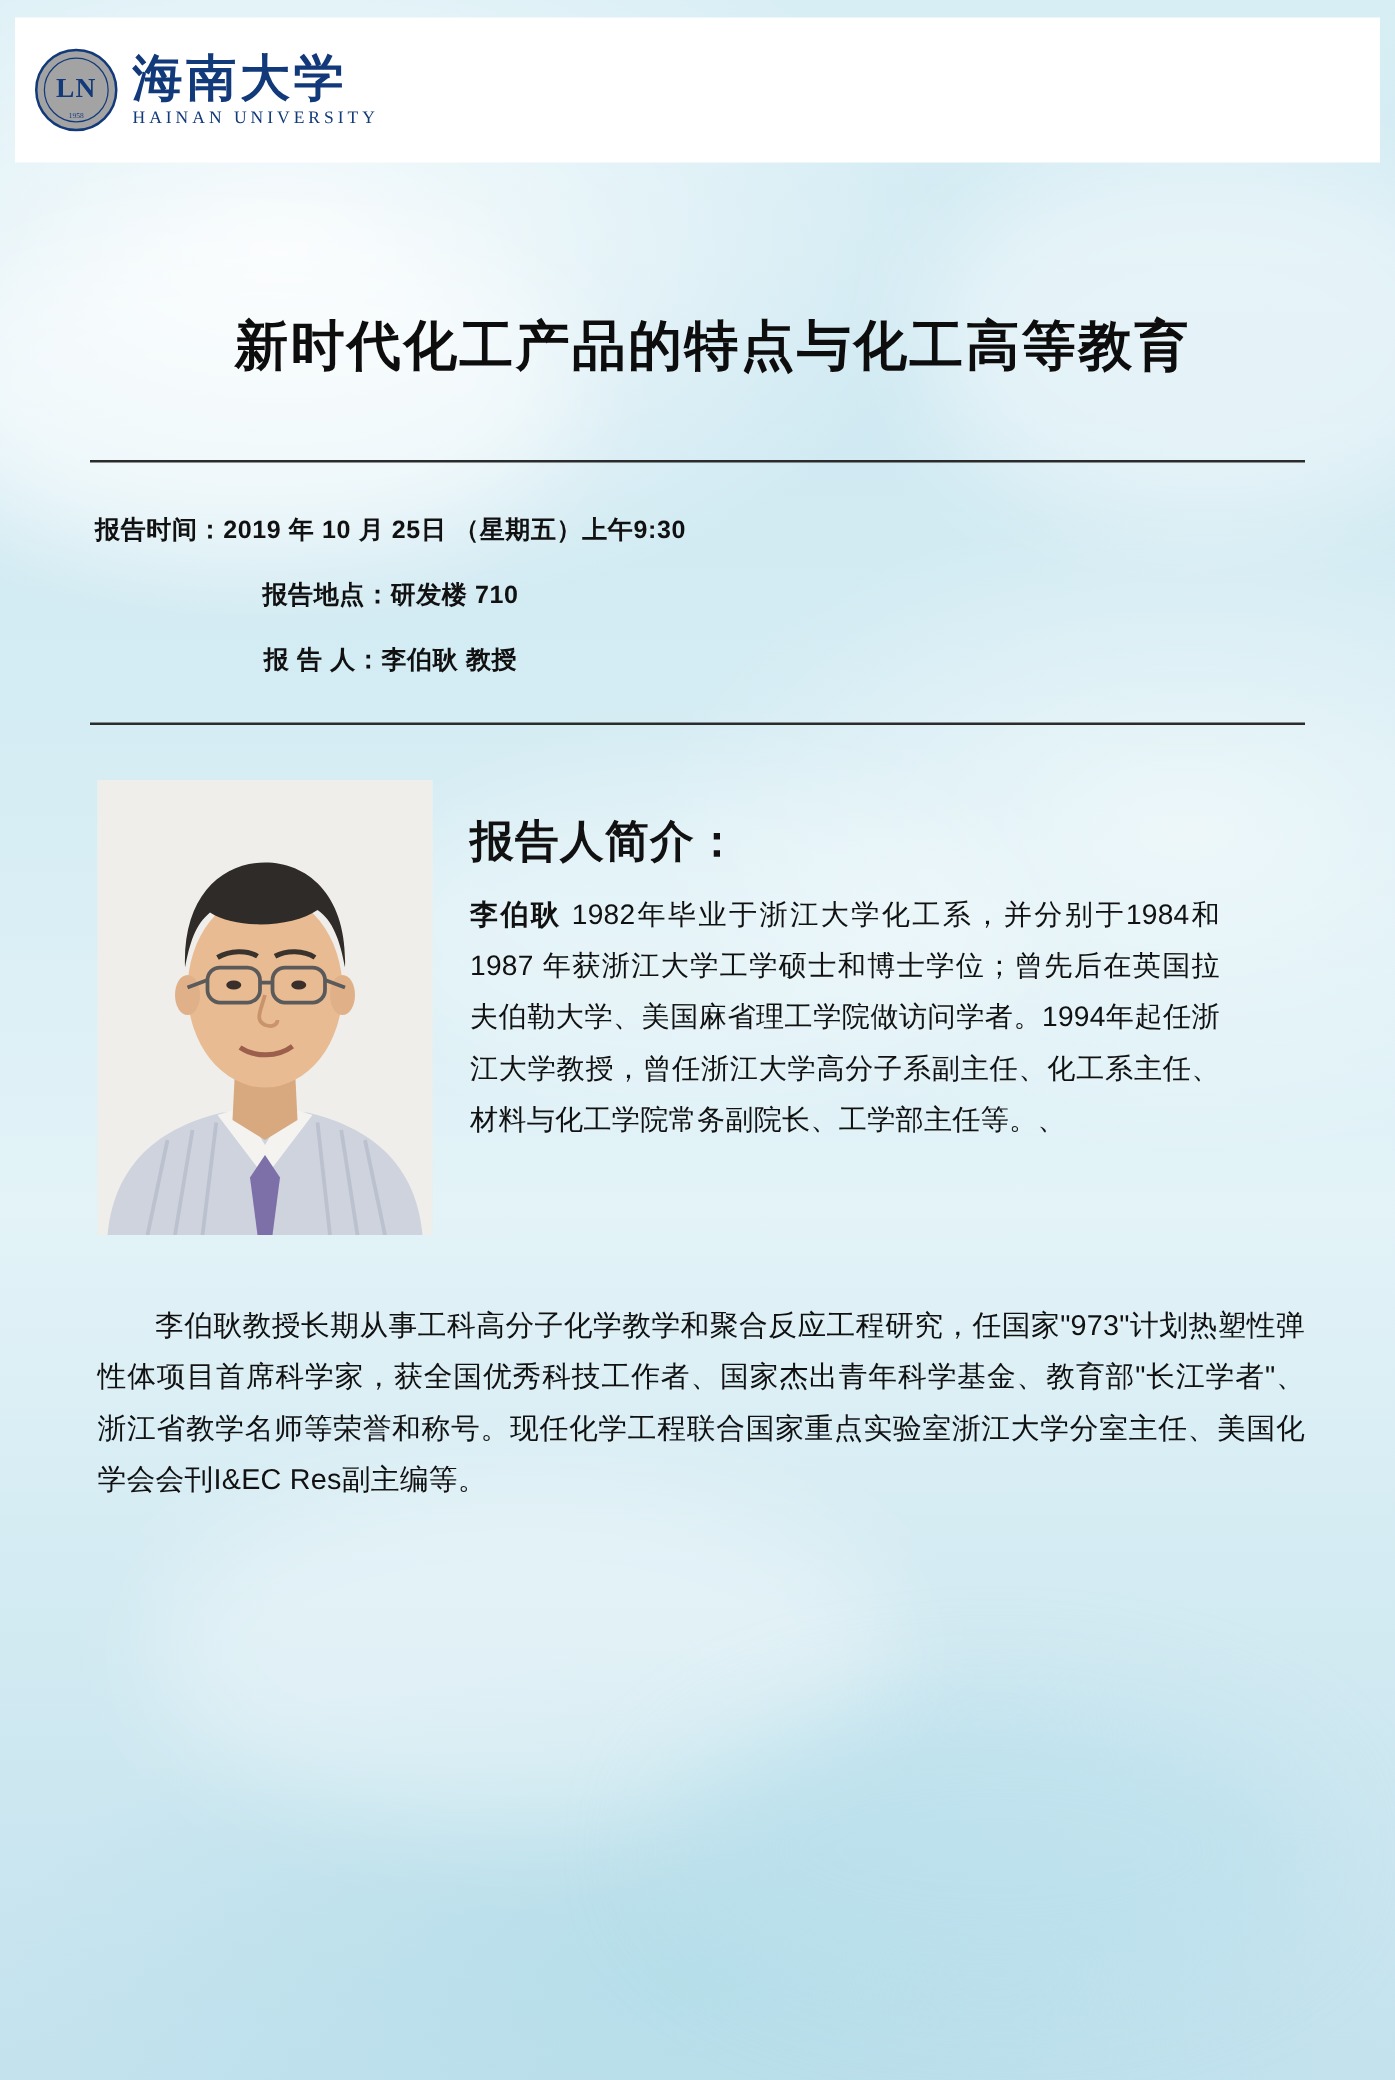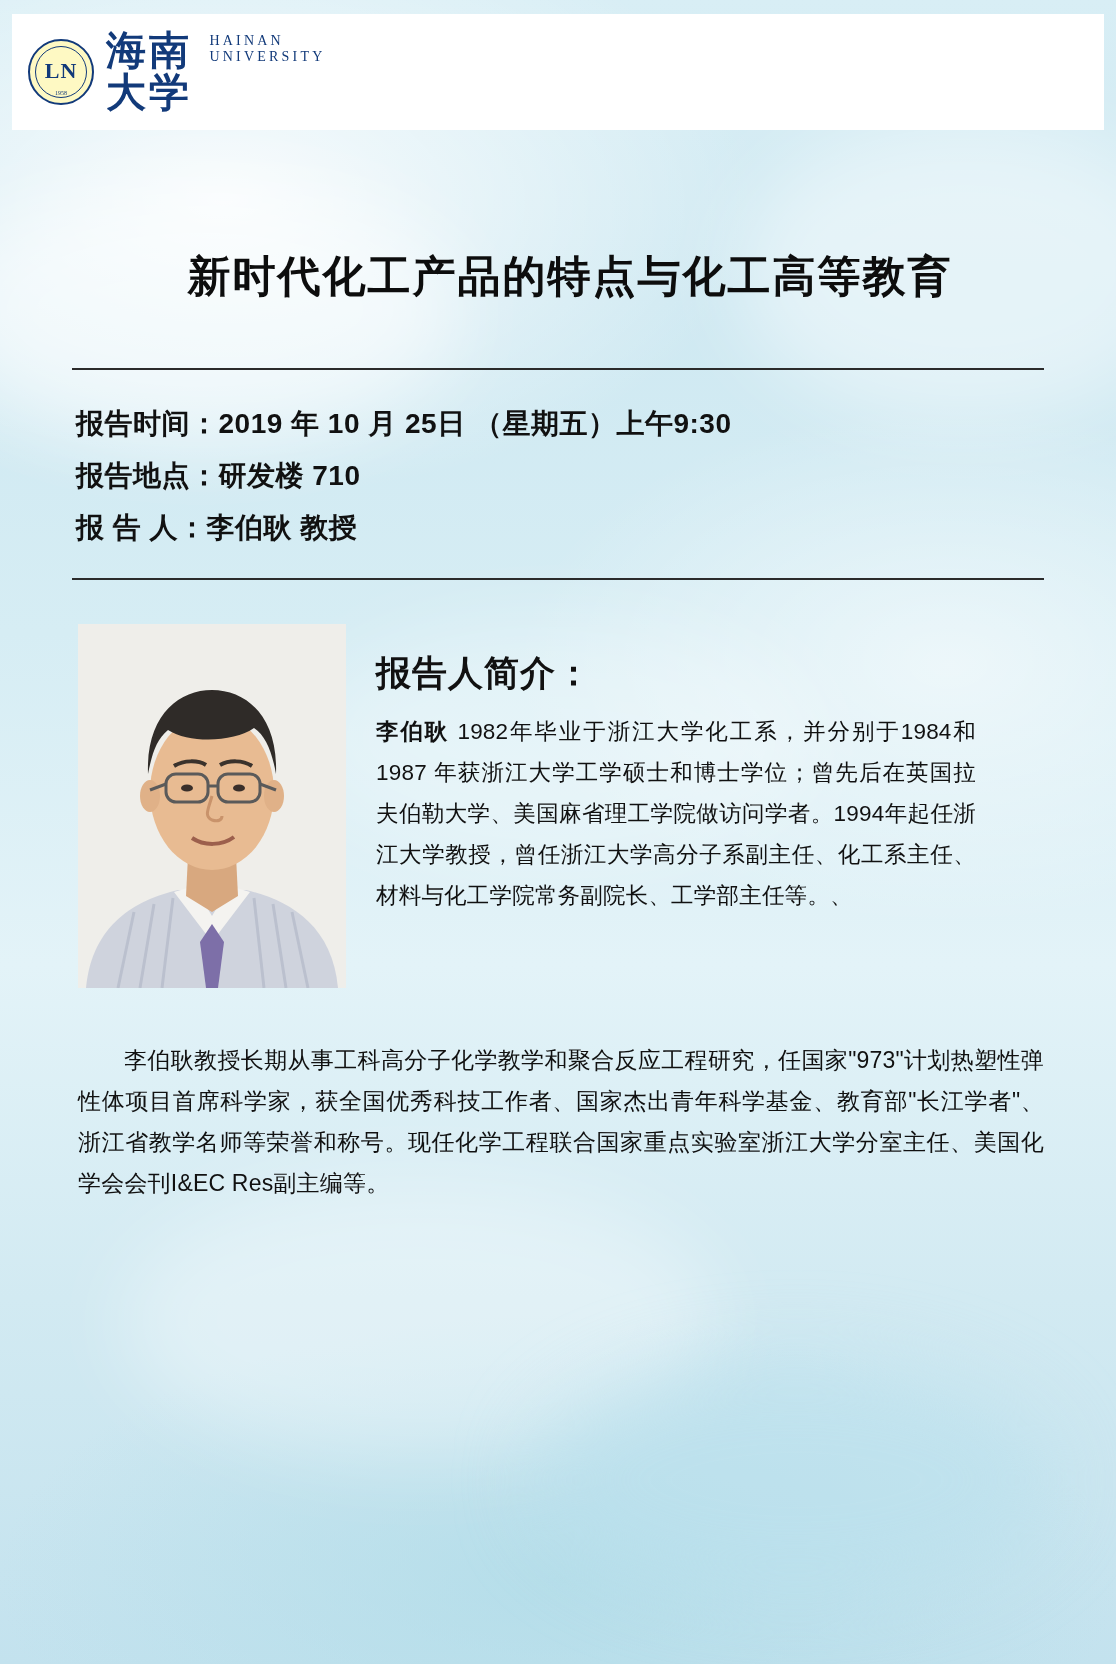--- a/index.html
+++ b/index.html
@@ -63,7 +63,7 @@
     border: 2px solid #123a7a;
     position: relative;
     flex: 0 0 auto;
-    background: #fef9c3;
+    background: #a3a3a3;
   }
   .seal::before {
     content: "";

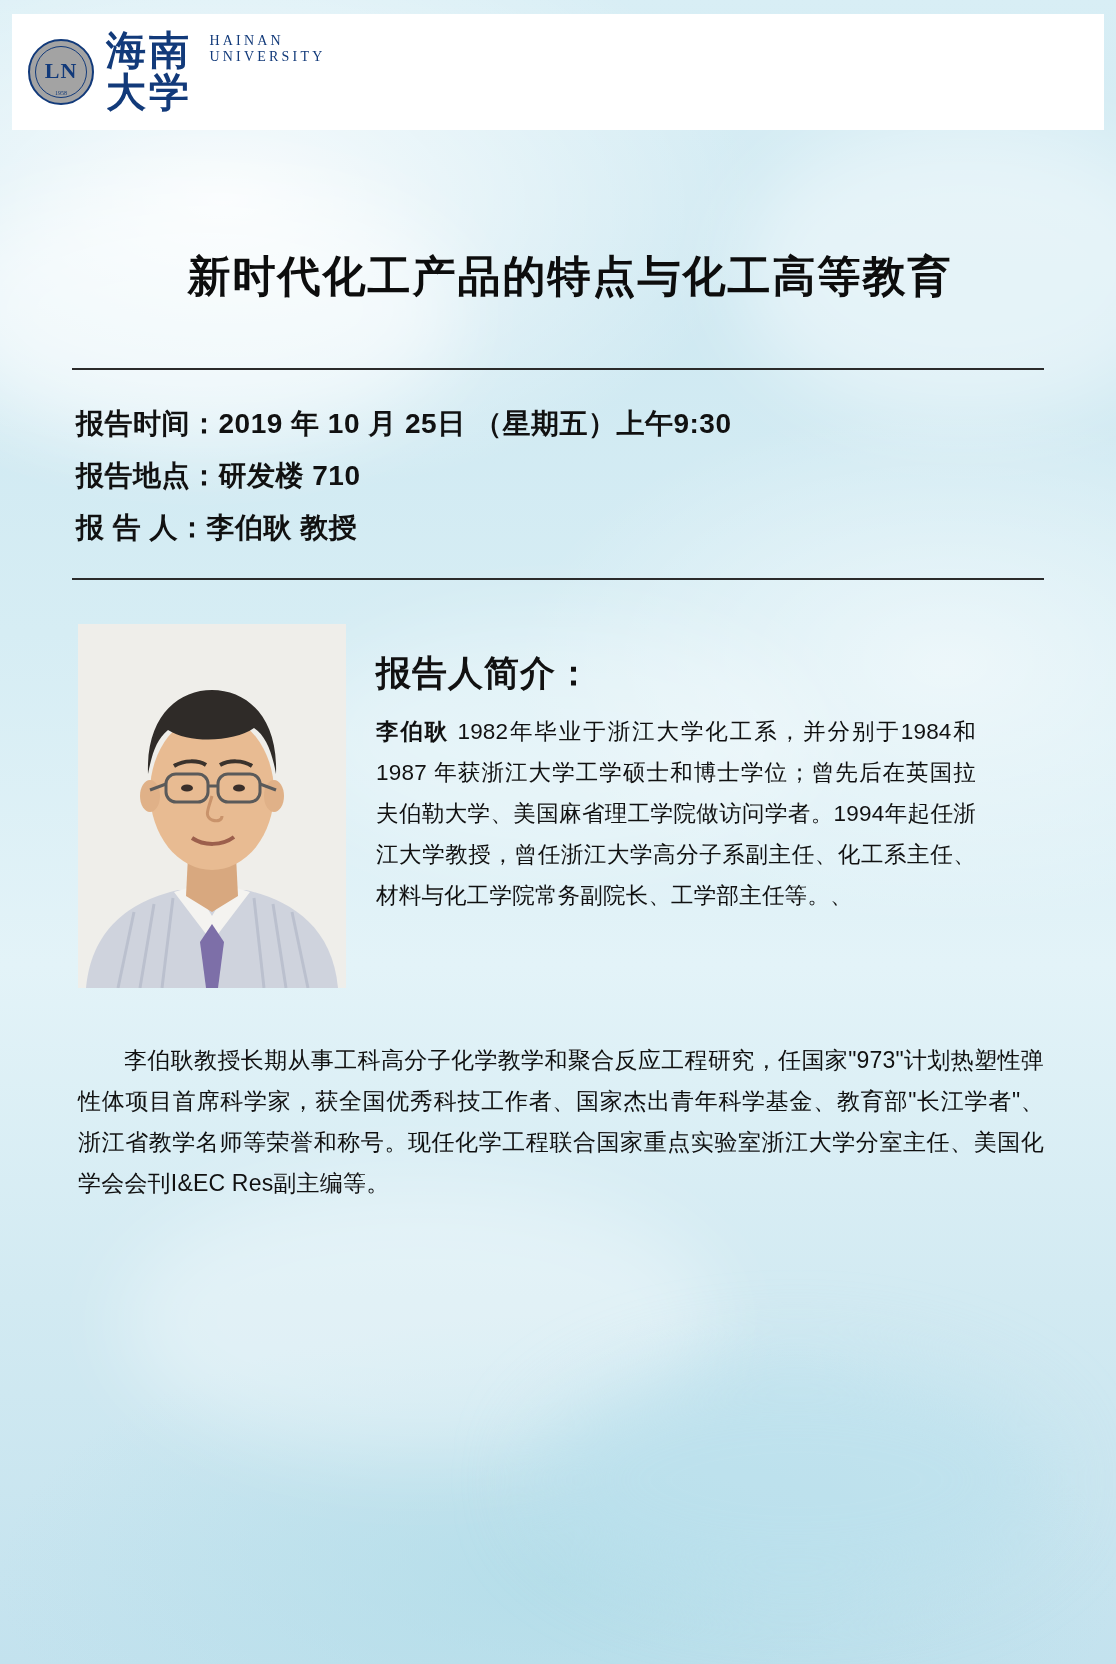--- a/index.html
+++ b/index.html
@@ -94,7 +94,7 @@
   .univ-block {
     margin-left: 12px;
     display: flex;
-    flex-direction: row;
+    flex-direction: column;
     justify-content: space-between;
   }
   .univ-cn {

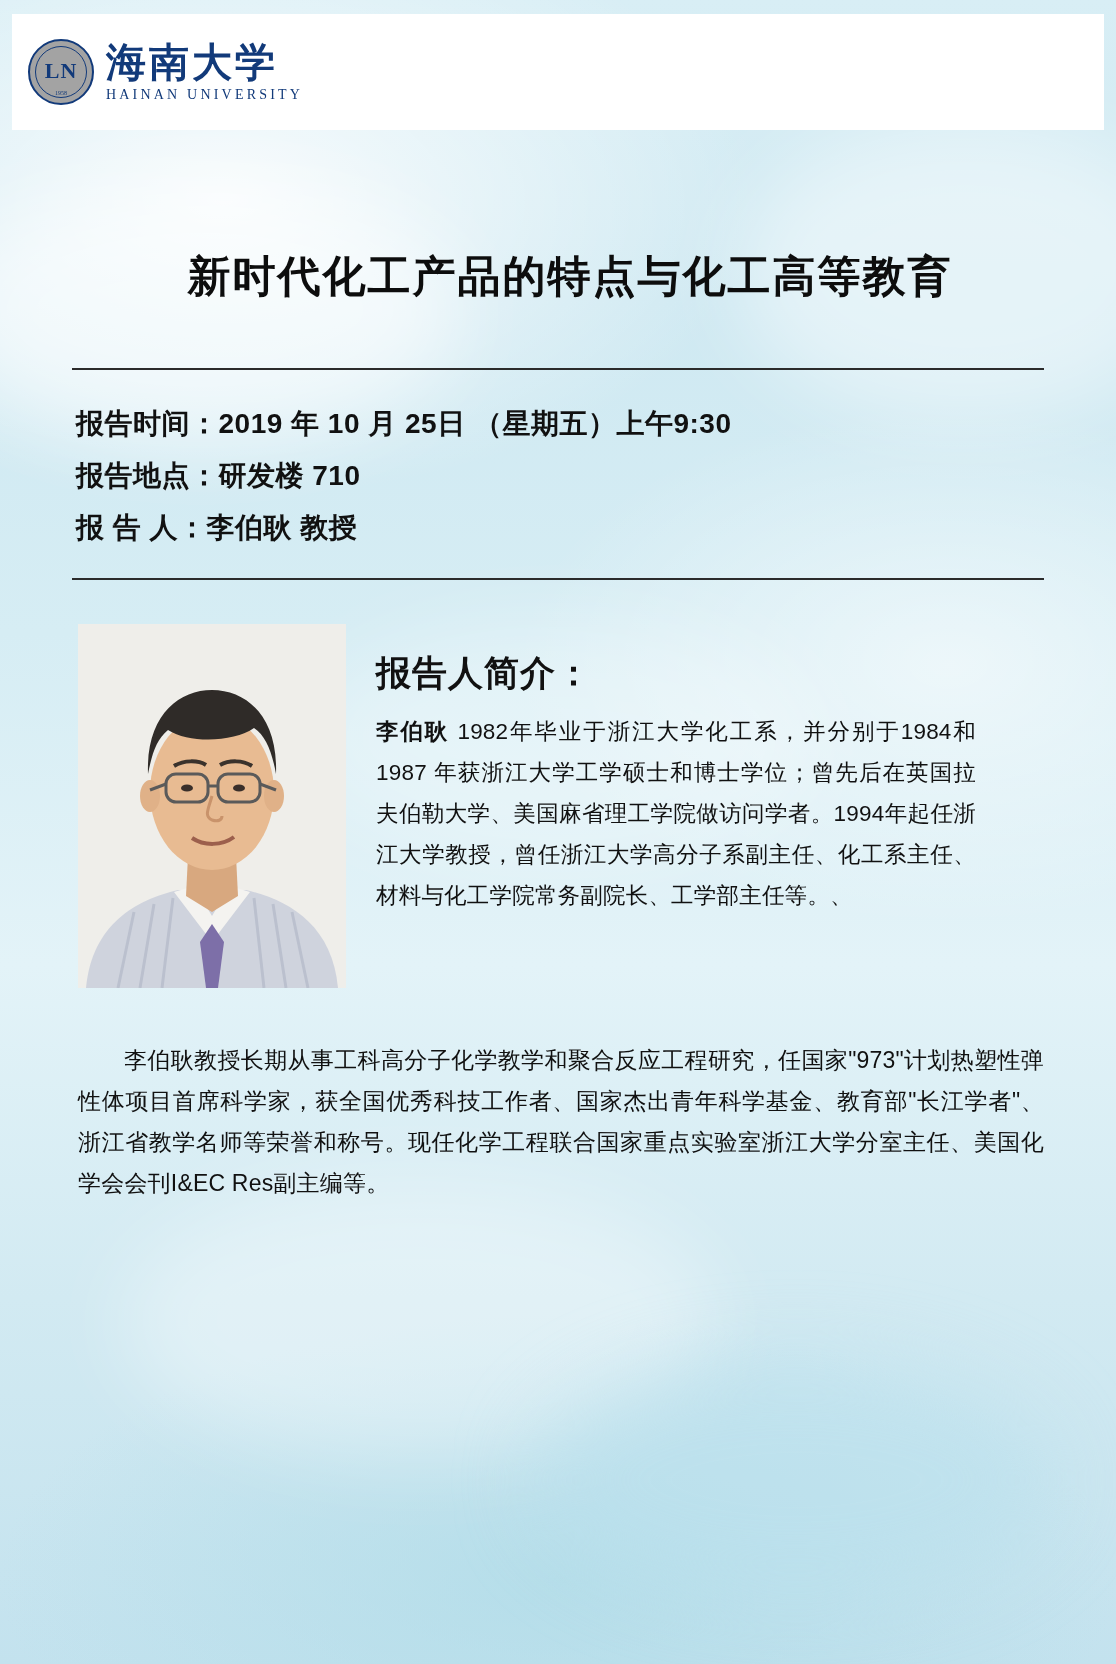--- a/index.html
+++ b/index.html
@@ -160,12 +160,13 @@
     z-index: 3;
   }
   .info-row {
-    font-size: 28px;
+    font-size: 20px;
     font-weight: bold;
     color: #111111;
     line-height: 52px;
     white-space: nowrap;
     letter-spacing: 0.5px;
+    text-align: center;
   }
   .info-label { display: inline; }
   .info-value { display: inline; }

